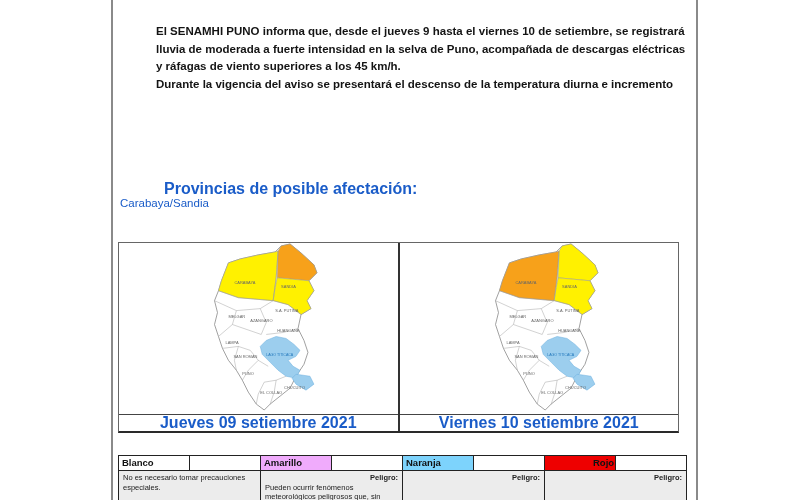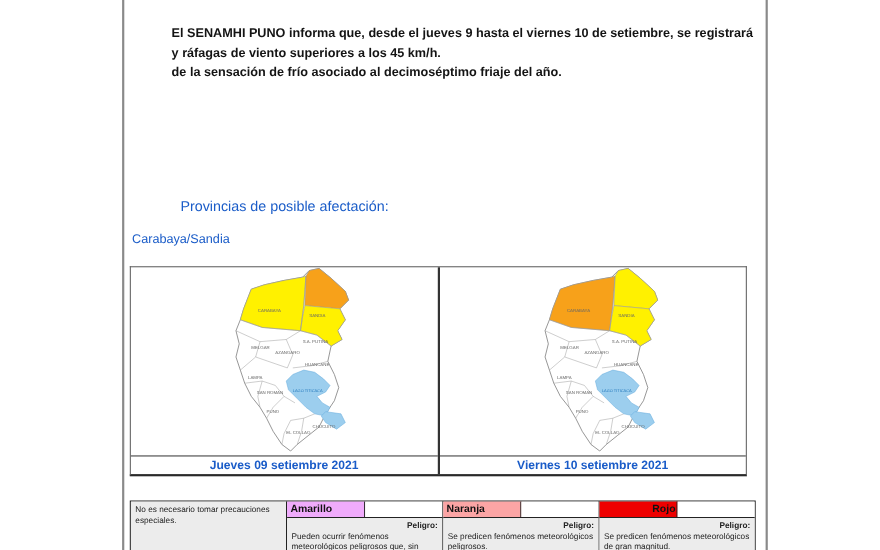--- a/index.html
+++ b/index.html
@@ -68,6 +68,7 @@
 
   <div class="textblock intro" style="position:absolute;">
     <div class="tline">El SENAMHI PUNO informa que, desde el jueves 9 hasta el viernes 10 de setiembre, se registrará</div>
+    <div class="tline">lluvia de moderada a fuerte intensidad en la selva de Puno, acompañada de descargas eléctricas</div>
     <div class="tline">y ráfagas de viento superiores a los 45 km/h.</div>
     <div class="tline">de la sensación de frío asociado al decimoséptimo friaje del año.</div>
   </div>

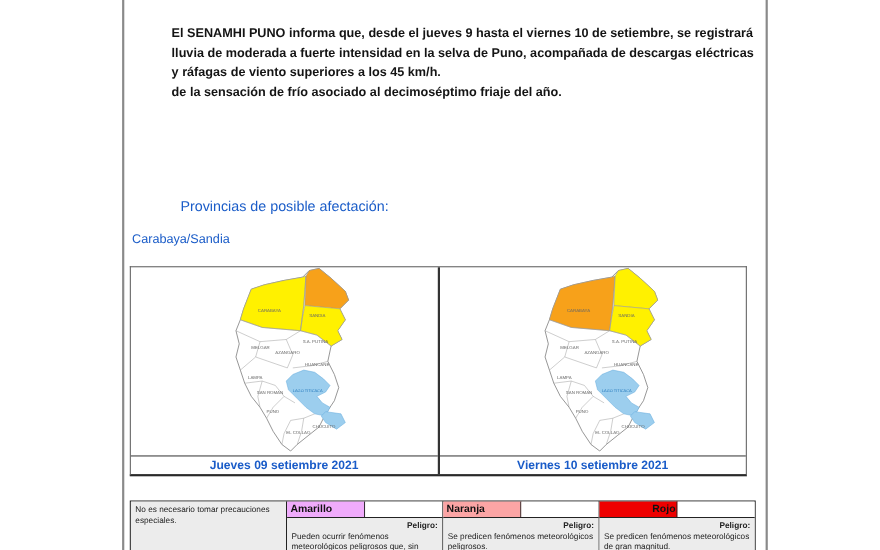--- a/index.html
+++ b/index.html
@@ -70,6 +70,7 @@
     <div class="tline">El SENAMHI PUNO informa que, desde el jueves 9 hasta el viernes 10 de setiembre, se registrará</div>
     <div class="tline">lluvia de moderada a fuerte intensidad en la selva de Puno, acompañada de descargas eléctricas</div>
     <div class="tline">y ráfagas de viento superiores a los 45 km/h.</div>
+    <div class="tline">Durante la vigencia del aviso se presentará el descenso de la temperatura diurna e incremento</div>
     <div class="tline">de la sensación de frío asociado al decimoséptimo friaje del año.</div>
   </div>
 

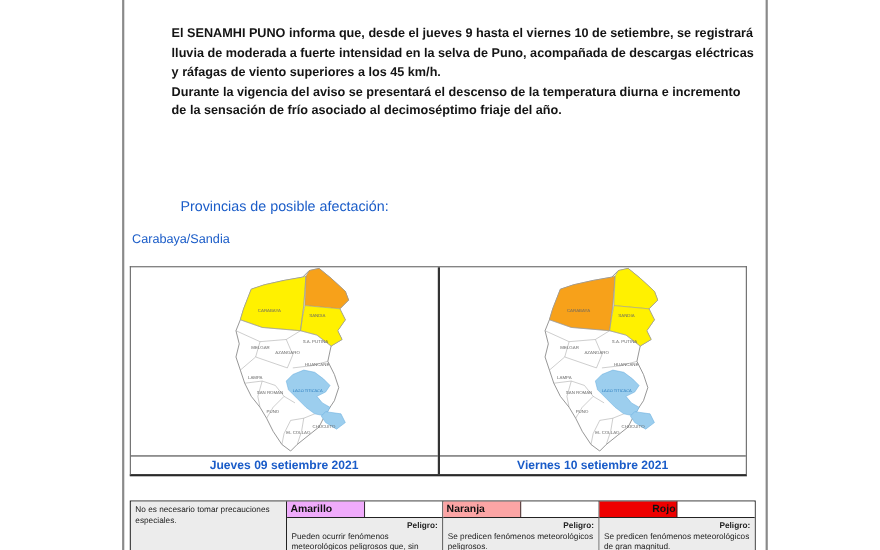--- a/index.html
+++ b/index.html
@@ -71,7 +71,6 @@
     <div class="tline">lluvia de moderada a fuerte intensidad en la selva de Puno, acompañada de descargas eléctricas</div>
     <div class="tline">y ráfagas de viento superiores a los 45 km/h.</div>
     <div class="tline">Durante la vigencia del aviso se presentará el descenso de la temperatura diurna e incremento</div>
-    <div class="tline">de la sensación de frío asociado al decimoséptimo friaje del año.</div>
   </div>
 
   <div class="textblock forecast" style="position:absolute;">

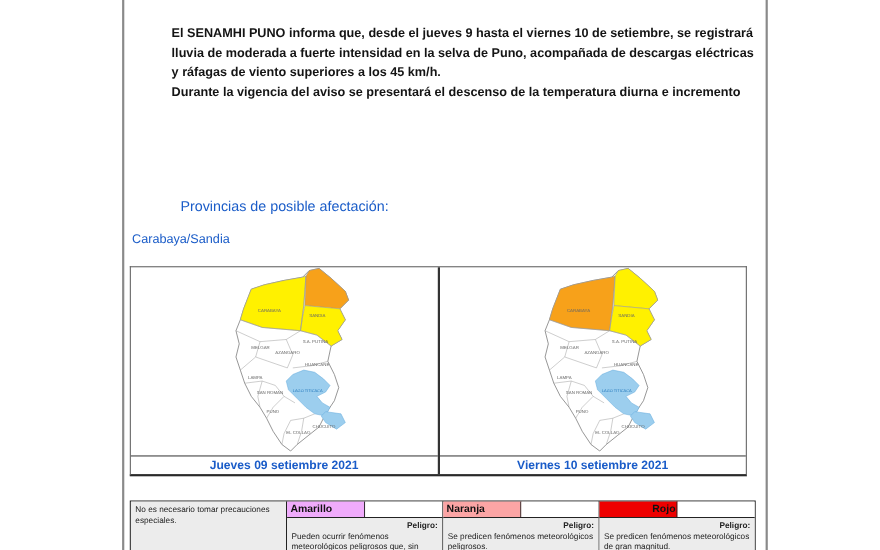--- a/index.html
+++ b/index.html
@@ -16,7 +16,7 @@
   .tline{white-space:nowrap;font-size:11.5px;line-height:17.5px;font-weight:bold;color:#141414;padding-left:36px;}
   .intro{top:23px;}
   .forecast{top:127px;}
-  .prov-head{position:absolute;left:120px;top:180px;font-size:13px;font-weight:normal;color:#1a5cc8;padding-left:44px;}
+  .prov-head{position:absolute;left:120px;top:180px;font-size:16px;font-weight:bold;color:#1a5cc8;padding-left:44px;}
   .prov-val{position:absolute;left:120px;top:212px;font-size:11.5px;color:#1a5cc8;}
 
   

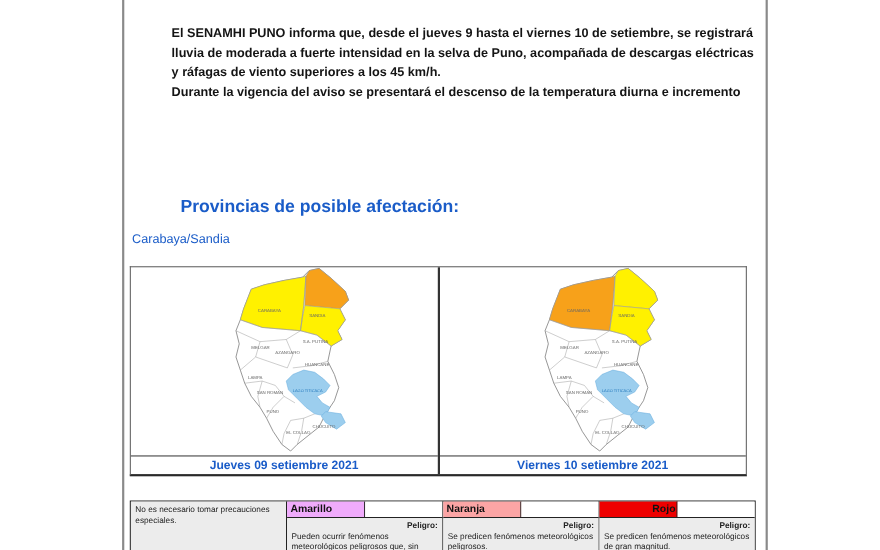--- a/index.html
+++ b/index.html
@@ -17,7 +17,7 @@
   .intro{top:23px;}
   .forecast{top:127px;}
   .prov-head{position:absolute;left:120px;top:180px;font-size:16px;font-weight:bold;color:#1a5cc8;padding-left:44px;}
-  .prov-val{position:absolute;left:120px;top:212px;font-size:11.5px;color:#1a5cc8;}
+  .prov-val{position:absolute;left:120px;top:197px;font-size:11.5px;color:#1a5cc8;}
 
   
   .mapbox{

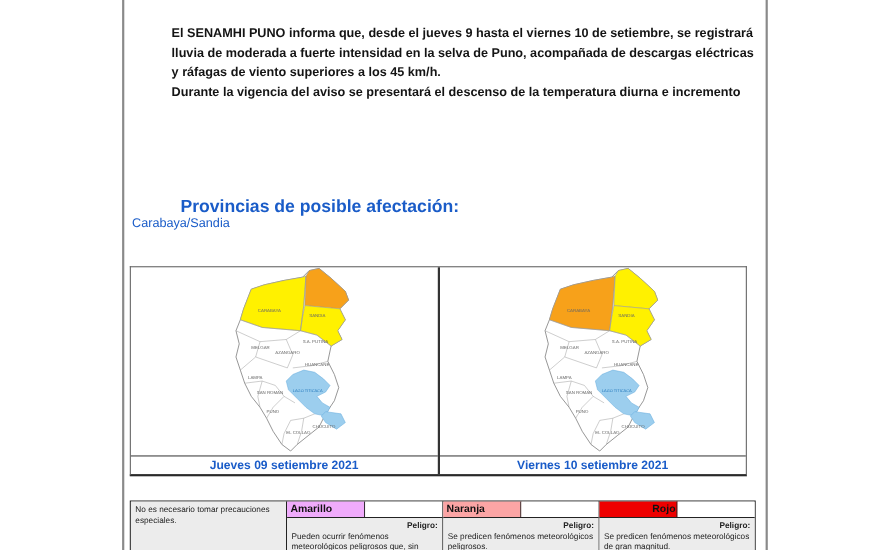--- a/index.html
+++ b/index.html
@@ -36,7 +36,7 @@
   .map-svg text.lake-label{font-size:3.6px;fill:#2277bb;}
   .caption{
     height:17px;border-top:1.5px solid #444;display:flex;align-items:center;justify-content:center;
-    color:#1a5cc8;font-weight:bold;font-size:11px;box-sizing:border-box;
+    color:#1a5cc8;font-weight:bold;font-size:16px;box-sizing:border-box;
   }
 
   

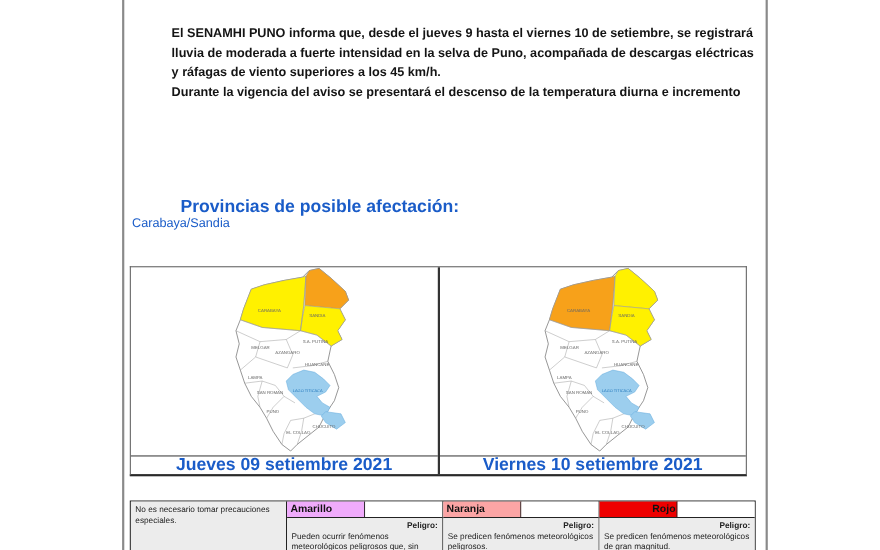--- a/index.html
+++ b/index.html
@@ -135,6 +135,10 @@
   <div class="legend">
 
     <div class="lcol">
+      <div class="lhead">
+        <div class="lchip" style="background-color: rgb(255, 255, 255);">Blanco</div>
+        <div class="lspacer"></div>
+      </div>
       <div class="lbody">
         <div>No es necesario tomar precauciones especiales.</div>
       </div>

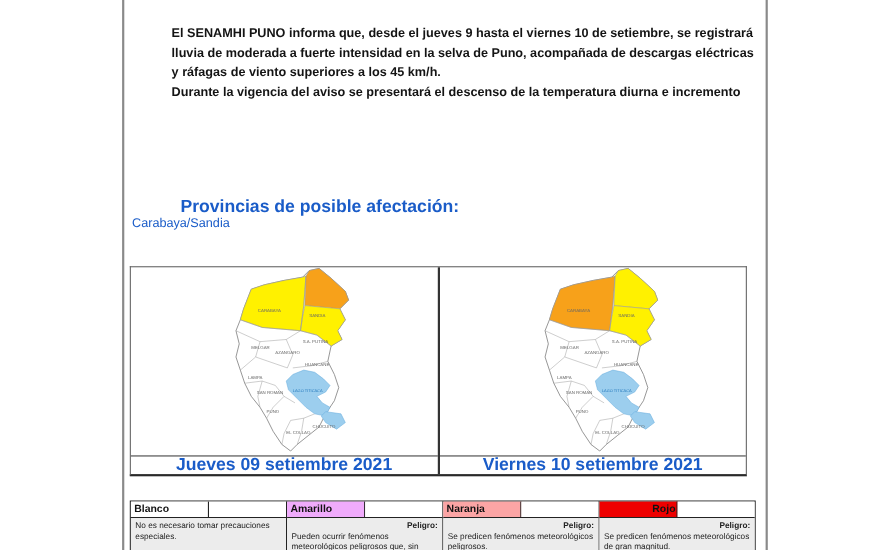--- a/index.html
+++ b/index.html
@@ -157,7 +157,7 @@
 
     <div class="lcol">
       <div class="lhead">
-        <div class="lchip" style="background-color: #fca5a5;">Naranja</div>
+        <div class="lchip" style="background-color: #7dd3fc;">Naranja</div>
         <div class="lspacer"></div>
       </div>
       <div class="lbody">

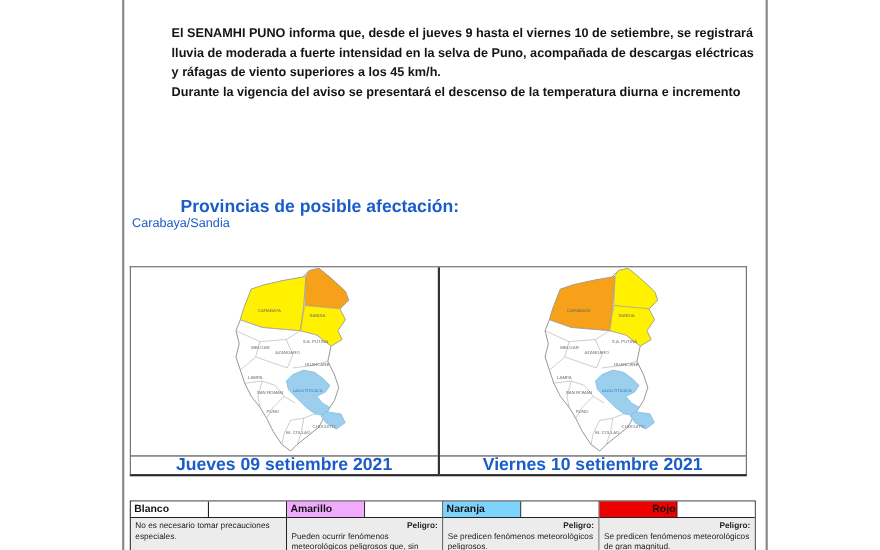--- a/index.html
+++ b/index.html
@@ -162,7 +162,6 @@
       </div>
       <div class="lbody">
         <div class="danger">Peligro:</div>
-        <div>Se predicen fenómenos meteorológicos peligrosos.</div>
       </div>
     </div>
 

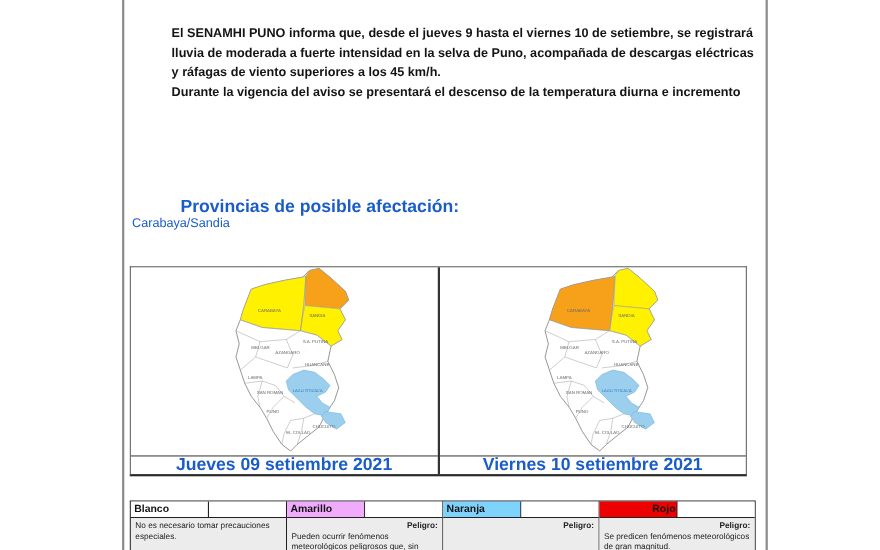--- a/index.html
+++ b/index.html
@@ -172,7 +172,6 @@
       </div>
       <div class="lbody">
         <div class="danger">Peligro:</div>
-        <div>Se predicen fenómenos meteorológicos de gran magnitud.</div>
       </div>
     </div>
 

